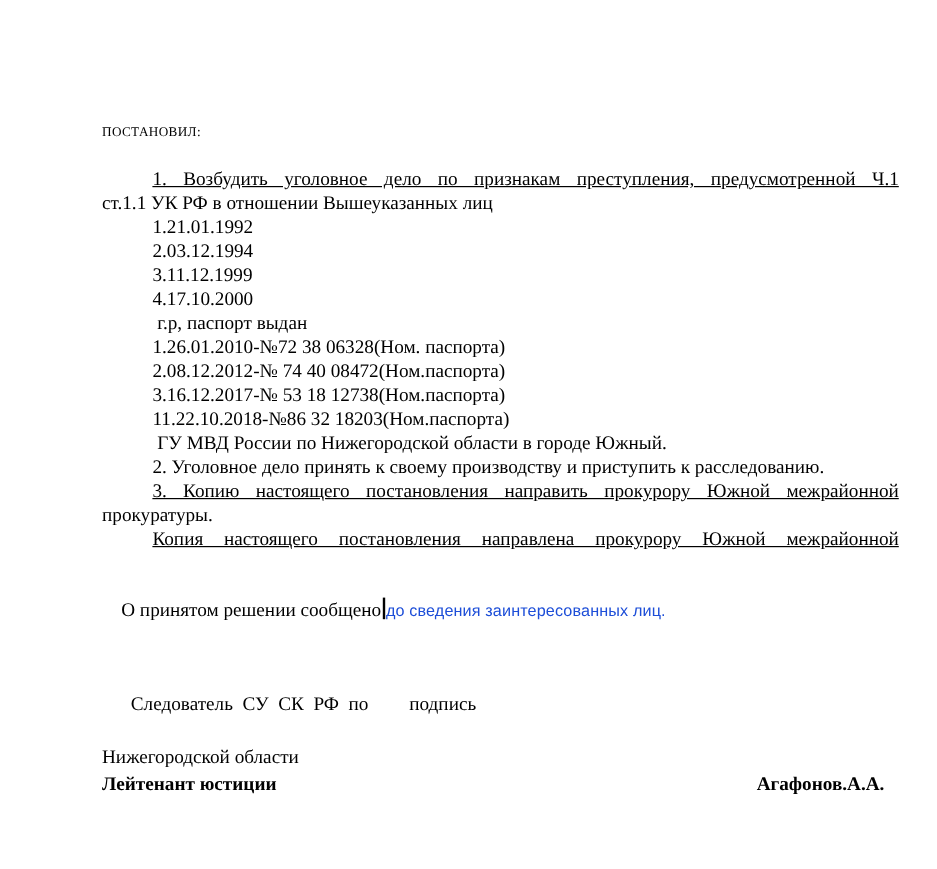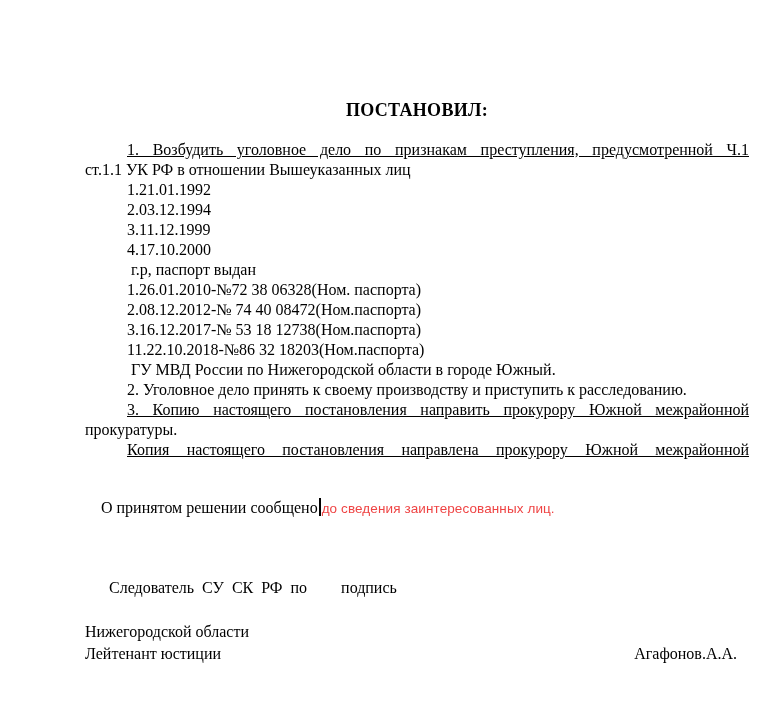--- a/index.html
+++ b/index.html
@@ -26,9 +26,9 @@
     white-space: pre-wrap;
   }
   .doc-title {
-    text-align: center;
-    font-weight: bold;
-    font-size: 18px;
+    text-align: left;
+    font-weight: normal;
+    font-size: 11px;
     letter-spacing: 0.3px;
     line-height: 20px;
     margin: 0 0 20px 0;

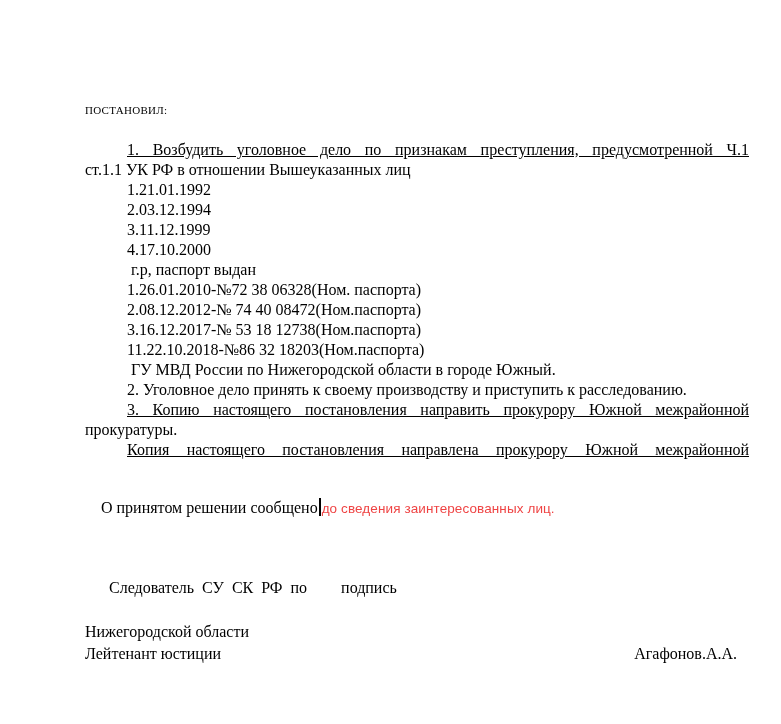--- a/index.html
+++ b/index.html
@@ -49,7 +49,7 @@
   .inserted-sans {
     font-family: "Liberation Sans", "DejaVu Sans", sans-serif;
     font-size: 13.5px;
-    color: #ef4444;
+    color: #1d4ed8;
     letter-spacing: 0.1px;
   }
   .caret {

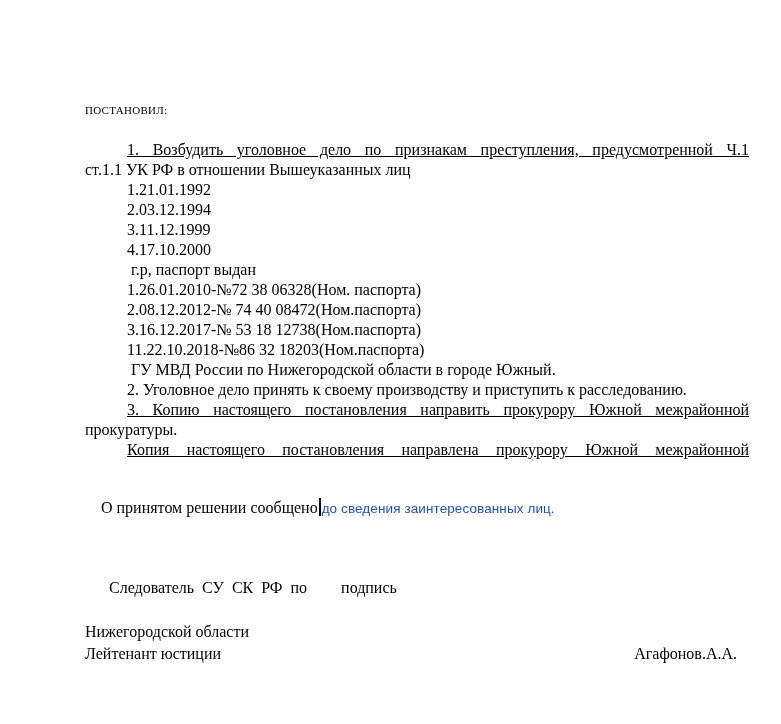--- a/index.html
+++ b/index.html
@@ -70,6 +70,7 @@
     display: flex;
     justify-content: space-between;
     align-items: baseline;
+    font-weight: bold;
   }
   .sig-name { margin-right: 12px; }
 </style>

